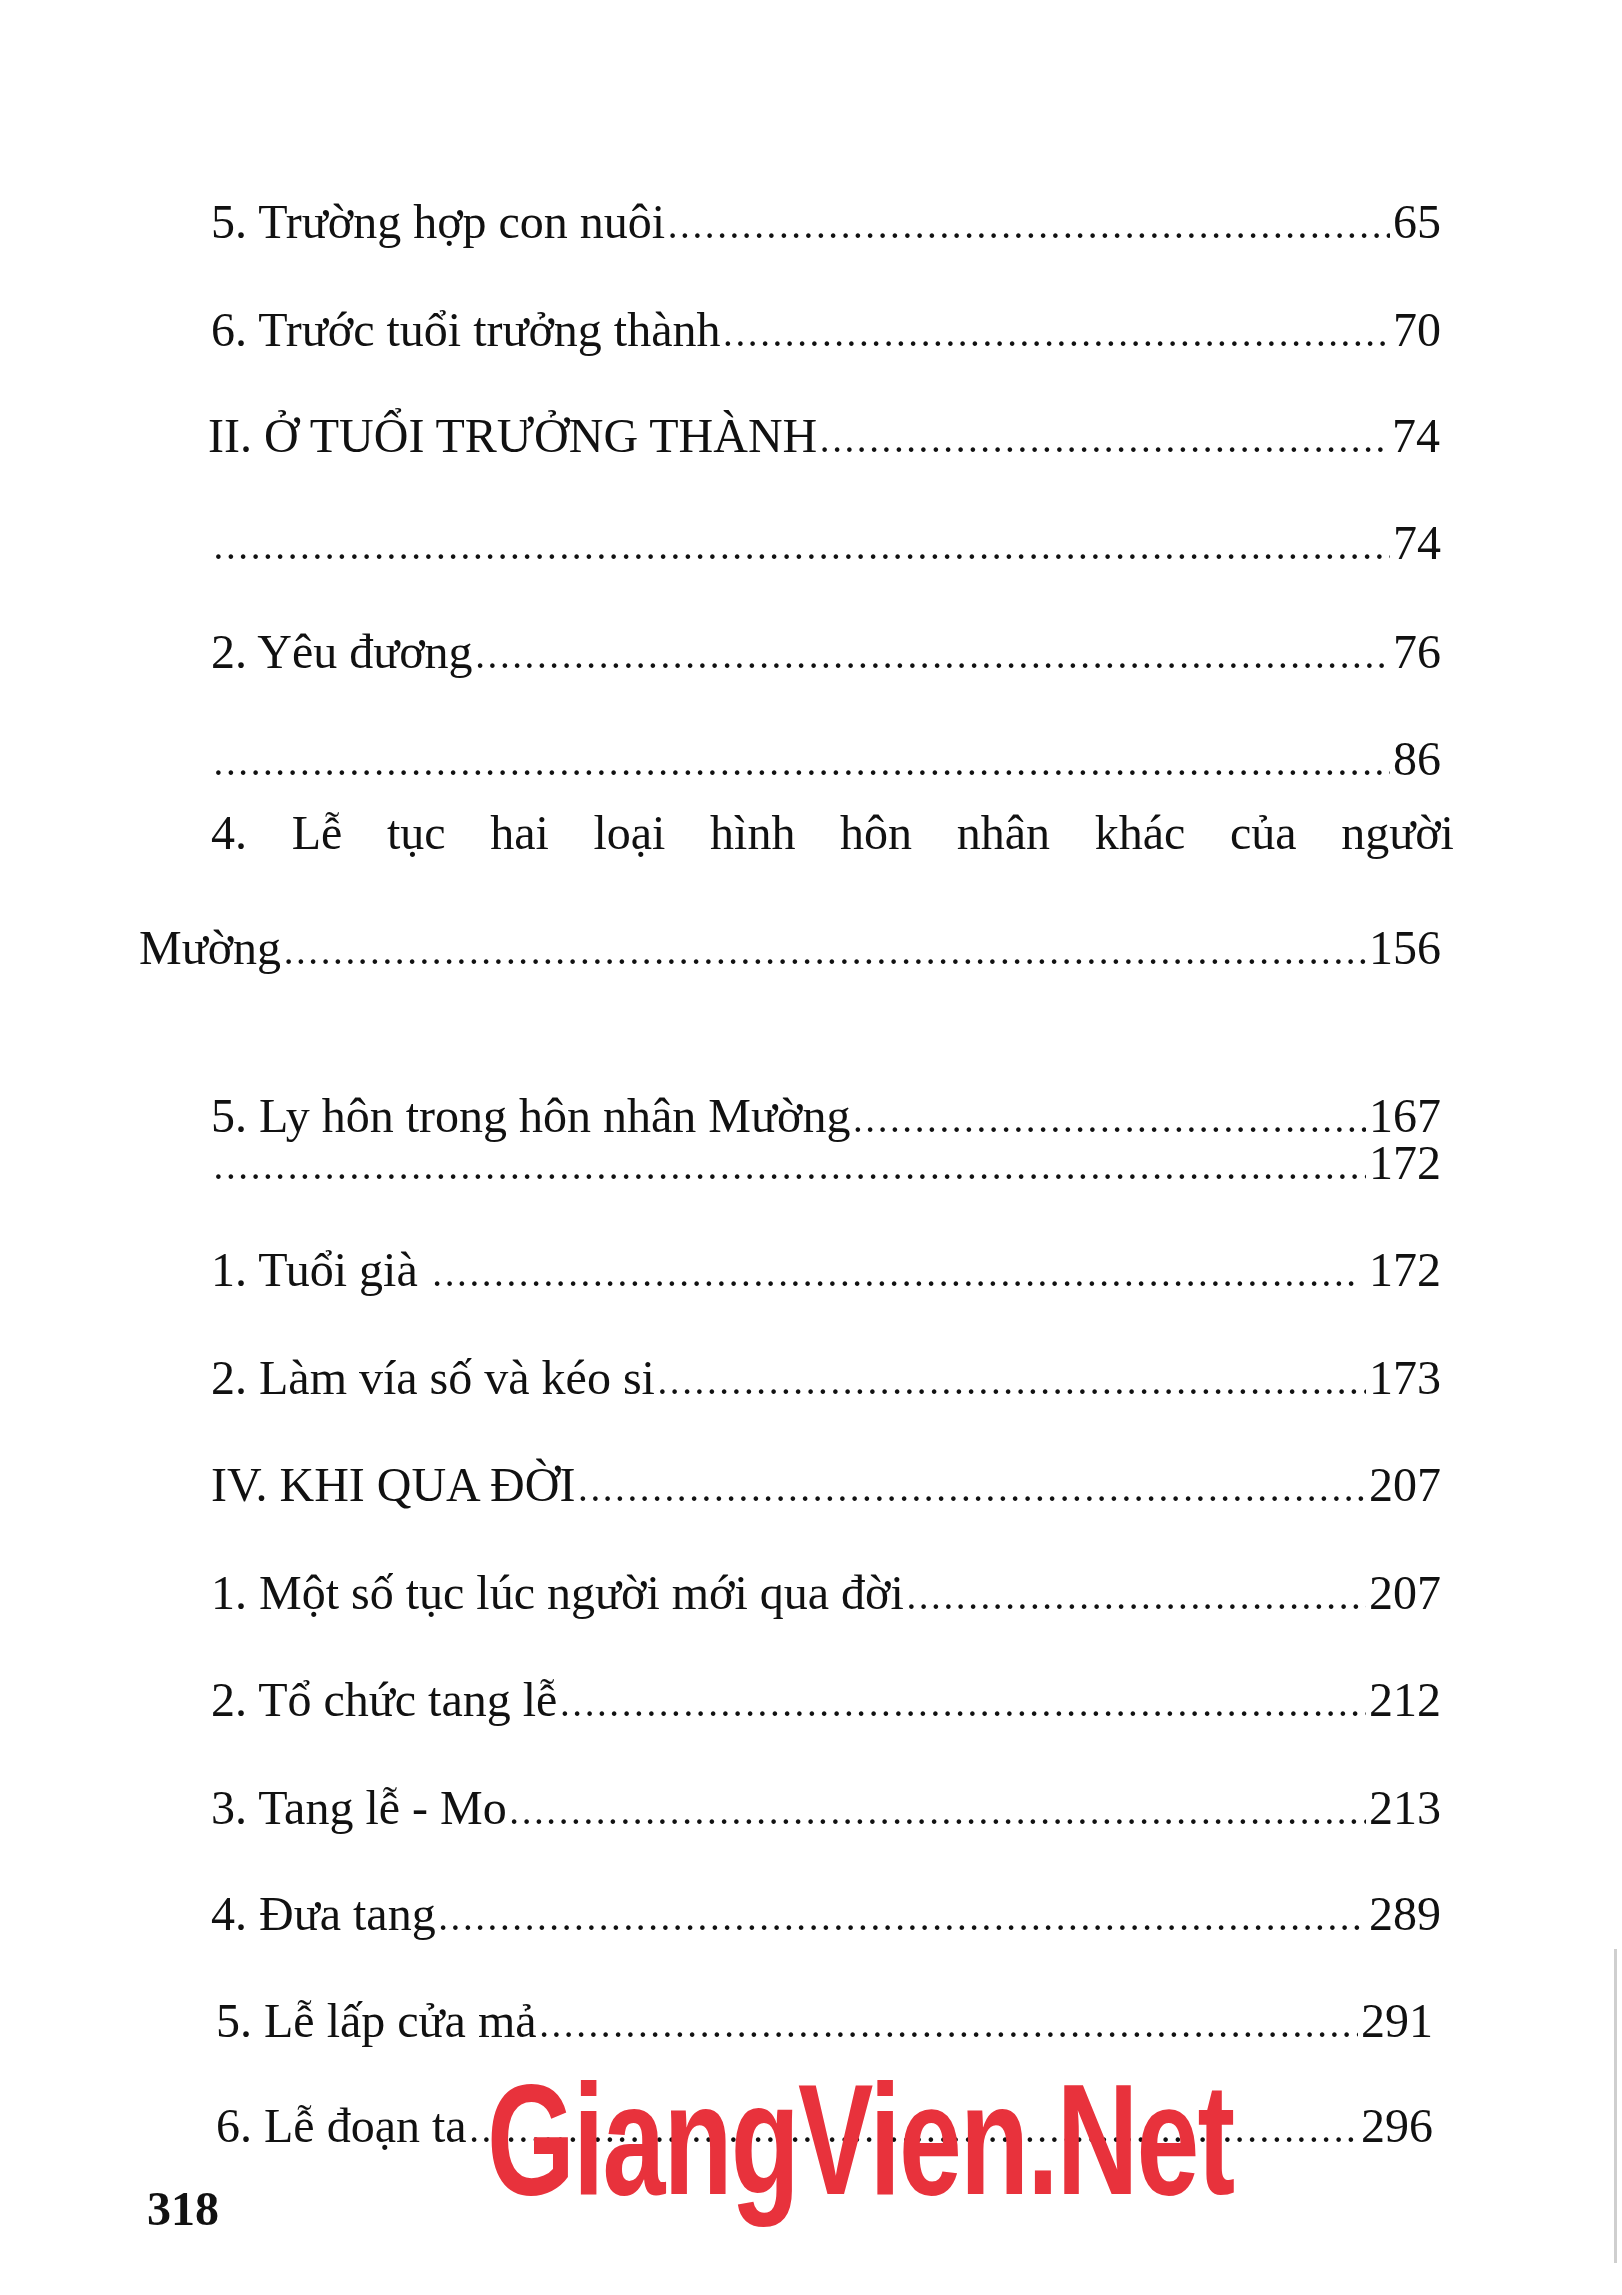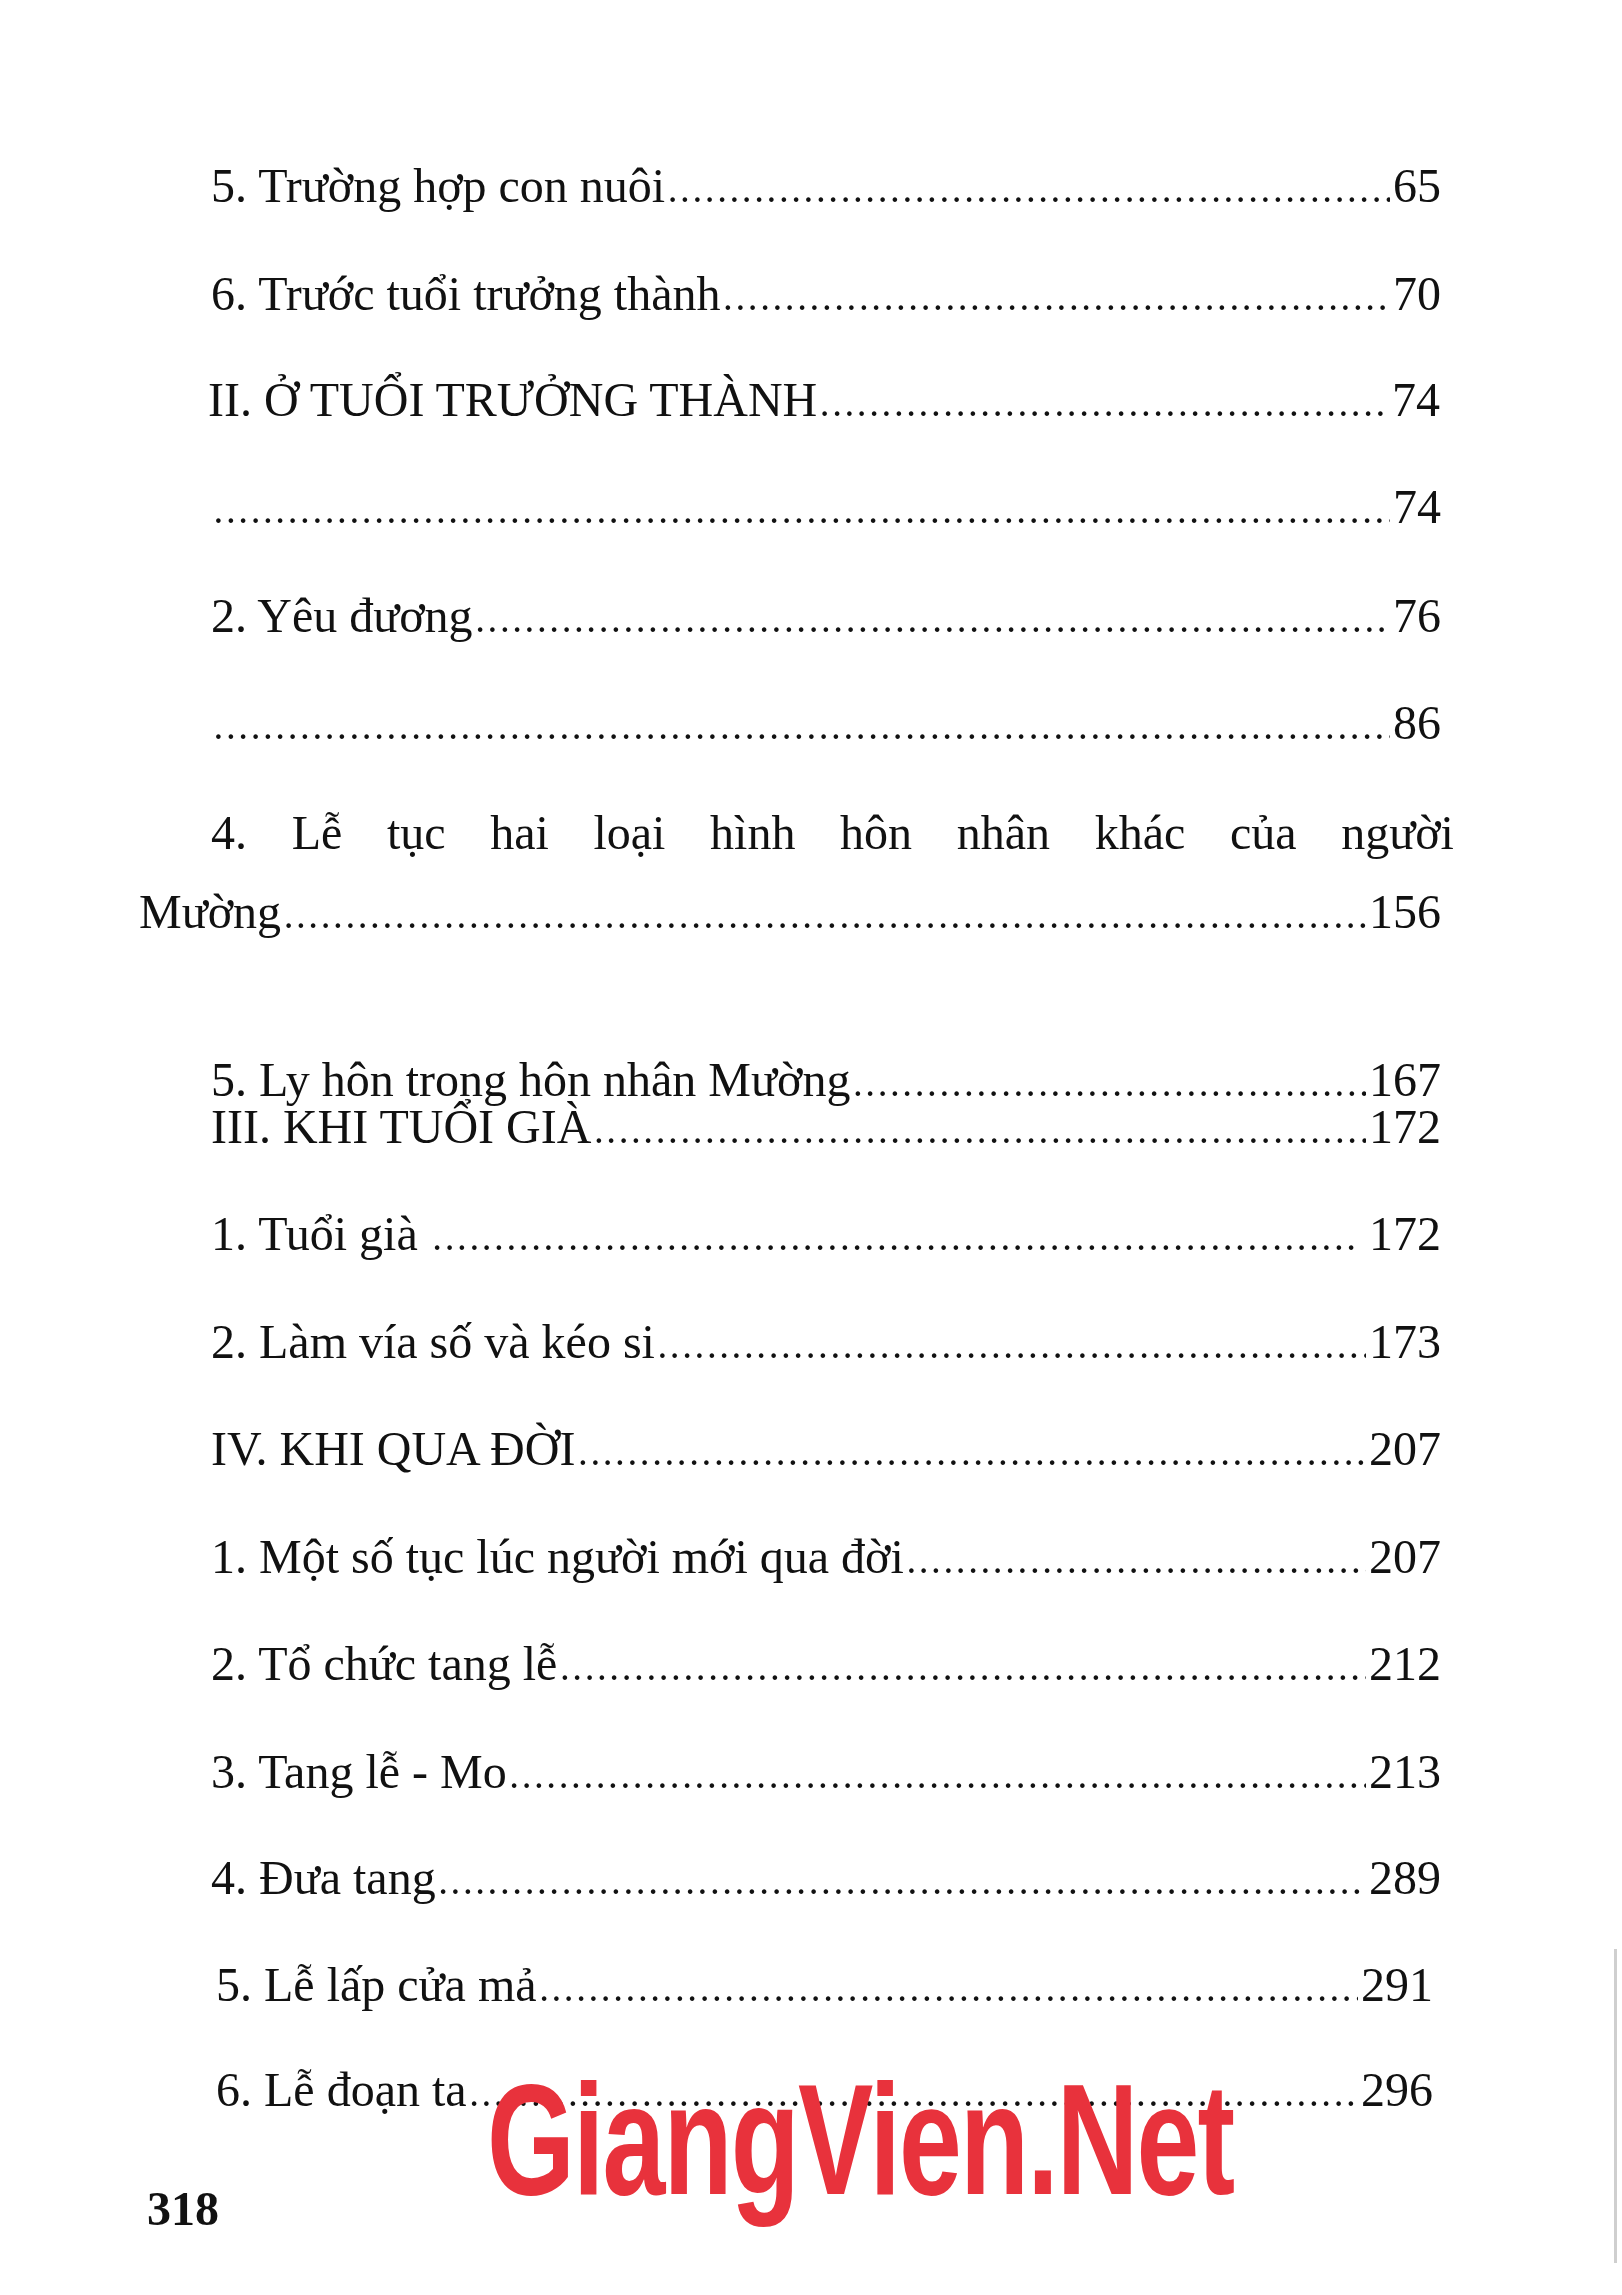--- a/index.html
+++ b/index.html
@@ -9,7 +9,7 @@
   .entry .label { flex:0 0 auto; }
   .entry .leader { flex:1 1 auto; overflow:hidden; letter-spacing:2.6px; margin:0 2.6px; font-size:39px; }
   .entry .leader::before { content:"..................................................................................................................................................................................................................................................................................................."; }
-  .entry .page { flex:0 0 auto; }
+  .entry .page { flex:0 0 auto;margin-top:36px; }
   .wrapline { position:absolute; font-size:48px; line-height:1; white-space:nowrap; display:flex; justify-content:space-between; }
   .watermark { position:absolute; left:487px; top:2061px; font-family:"Liberation Sans","DejaVu Sans",sans-serif;
                font-weight:bold; font-size:157px; line-height:1; color:#e8323c; transform:scaleX(0.72); transform-origin:left top;

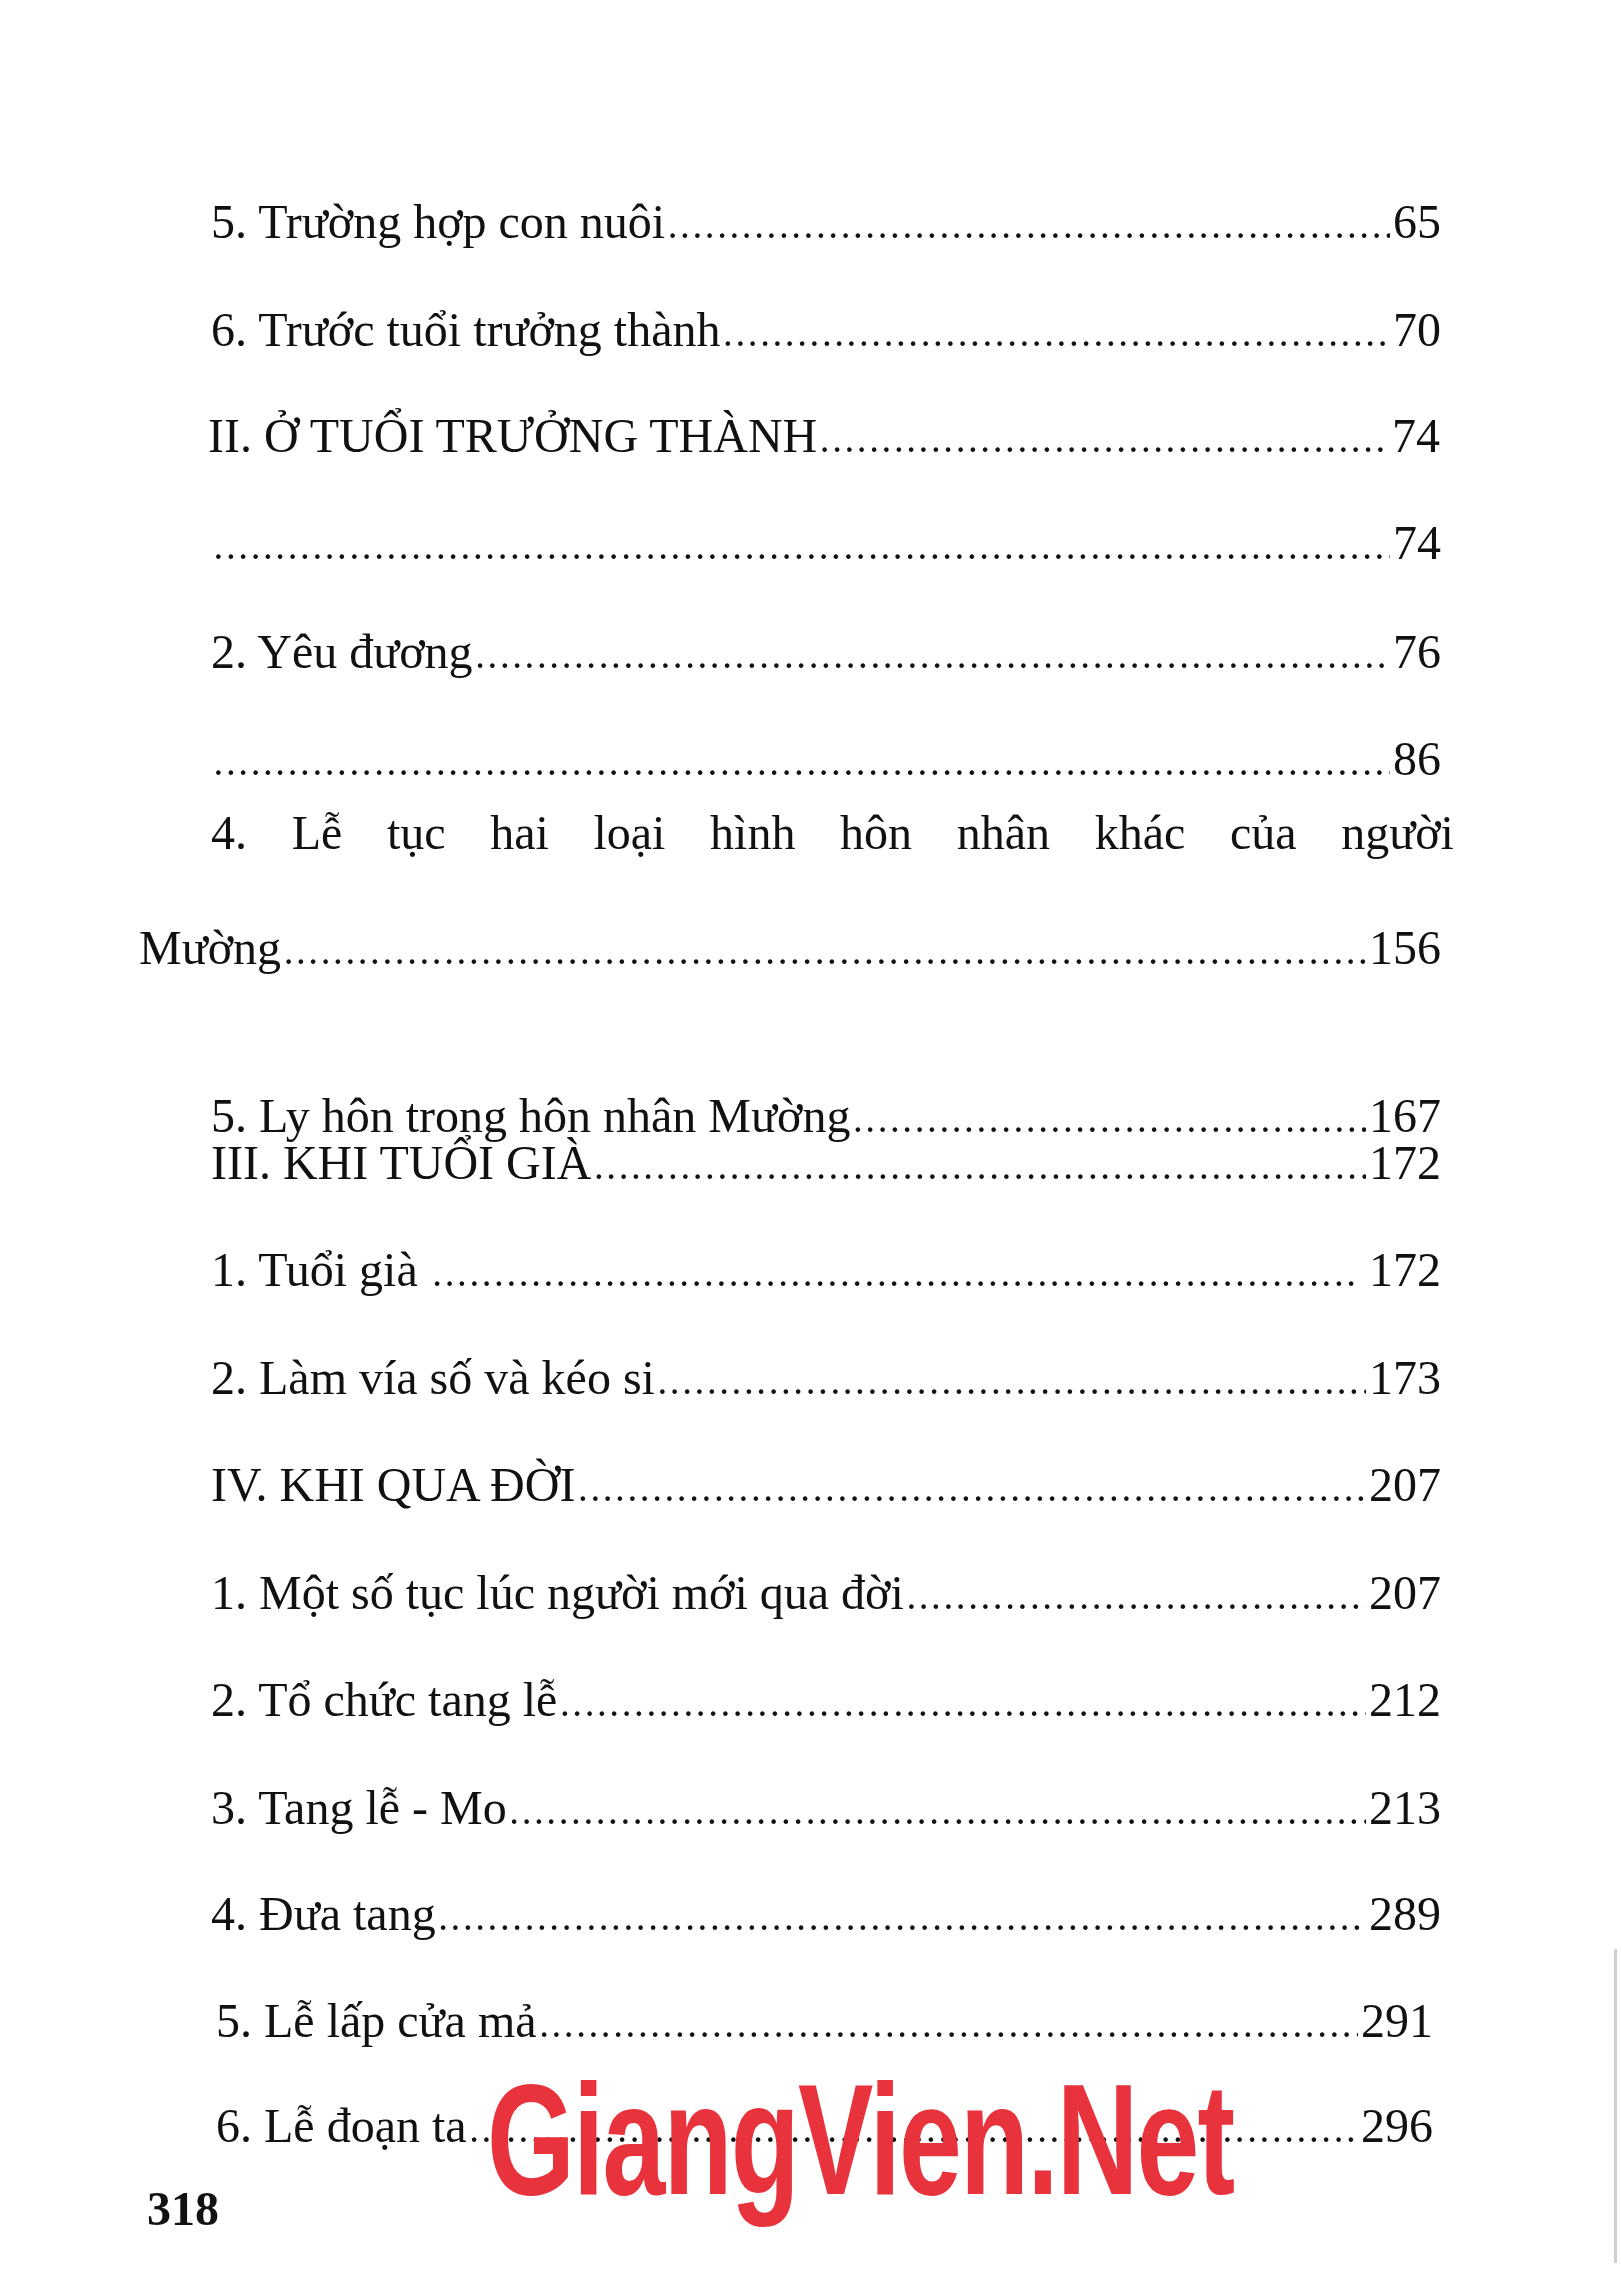--- a/index.html
+++ b/index.html
@@ -82,7 +82,6 @@
   </div>
 
   <div class="entry" style="left:211px; top:1103px; width:1230px;">
-    <span class="label">III. KHI TUỔI GIÀ</span>
     <span class="leader"></span>
     <span class="page">172</span>
   </div>

